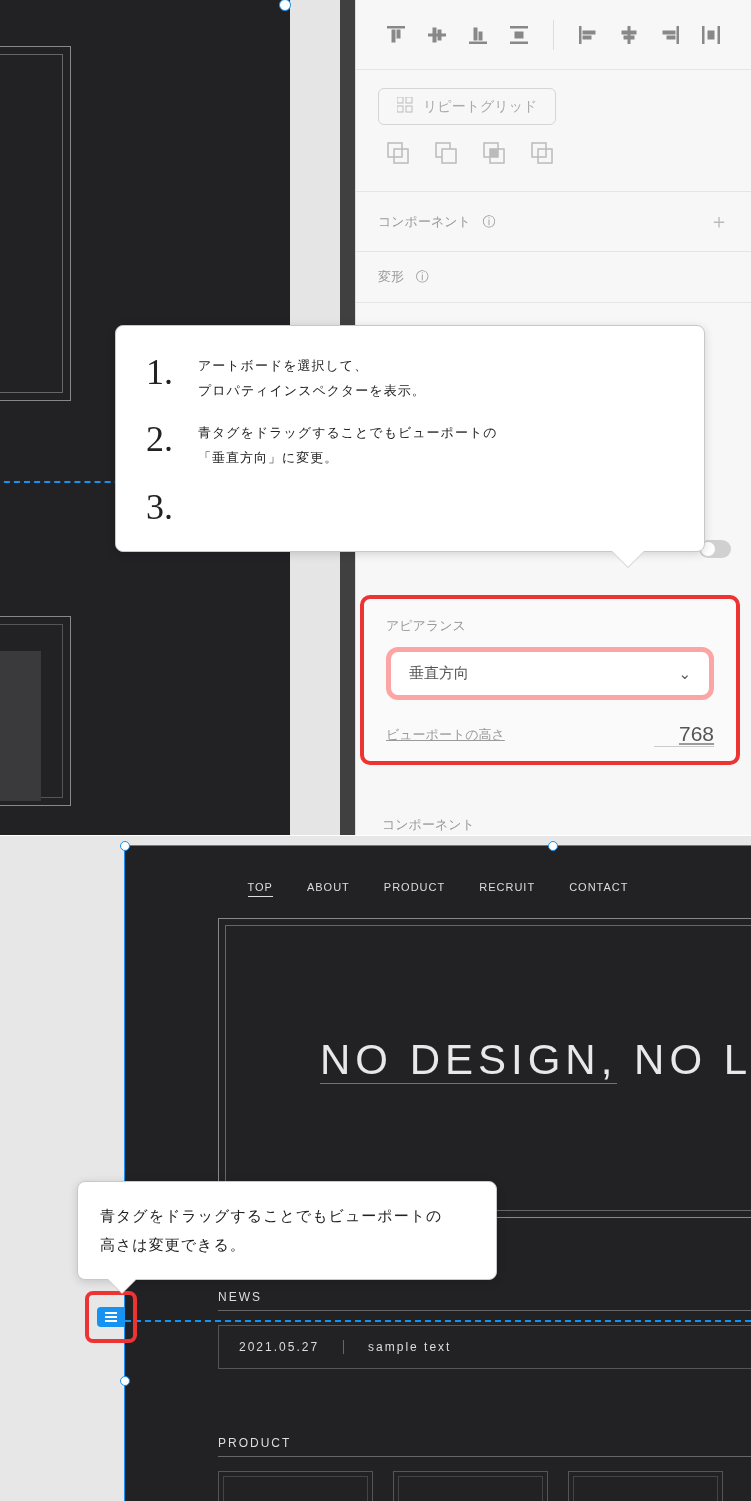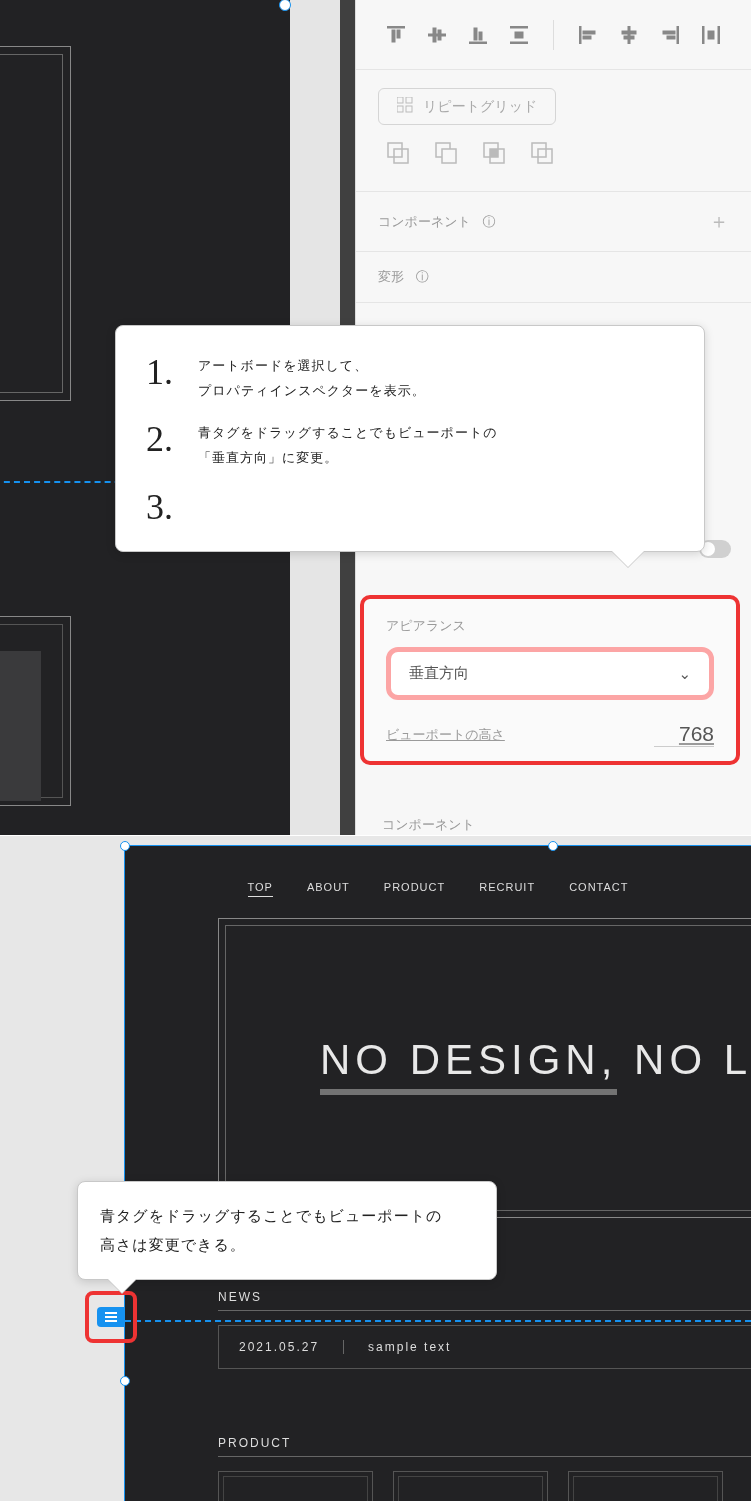--- a/index.html
+++ b/index.html
@@ -333,7 +333,7 @@
     font-family: "Helvetica Neue", sans-serif;
     white-space: nowrap;
   }
-  .headline-bottom .ul { border-bottom: 6px solid #737373; padding-bottom: 6px;}
+  .headline-bottom .ul { border-bottom: 1px solid #737373; }
 
   .dashed-bottom {
     position: absolute;

